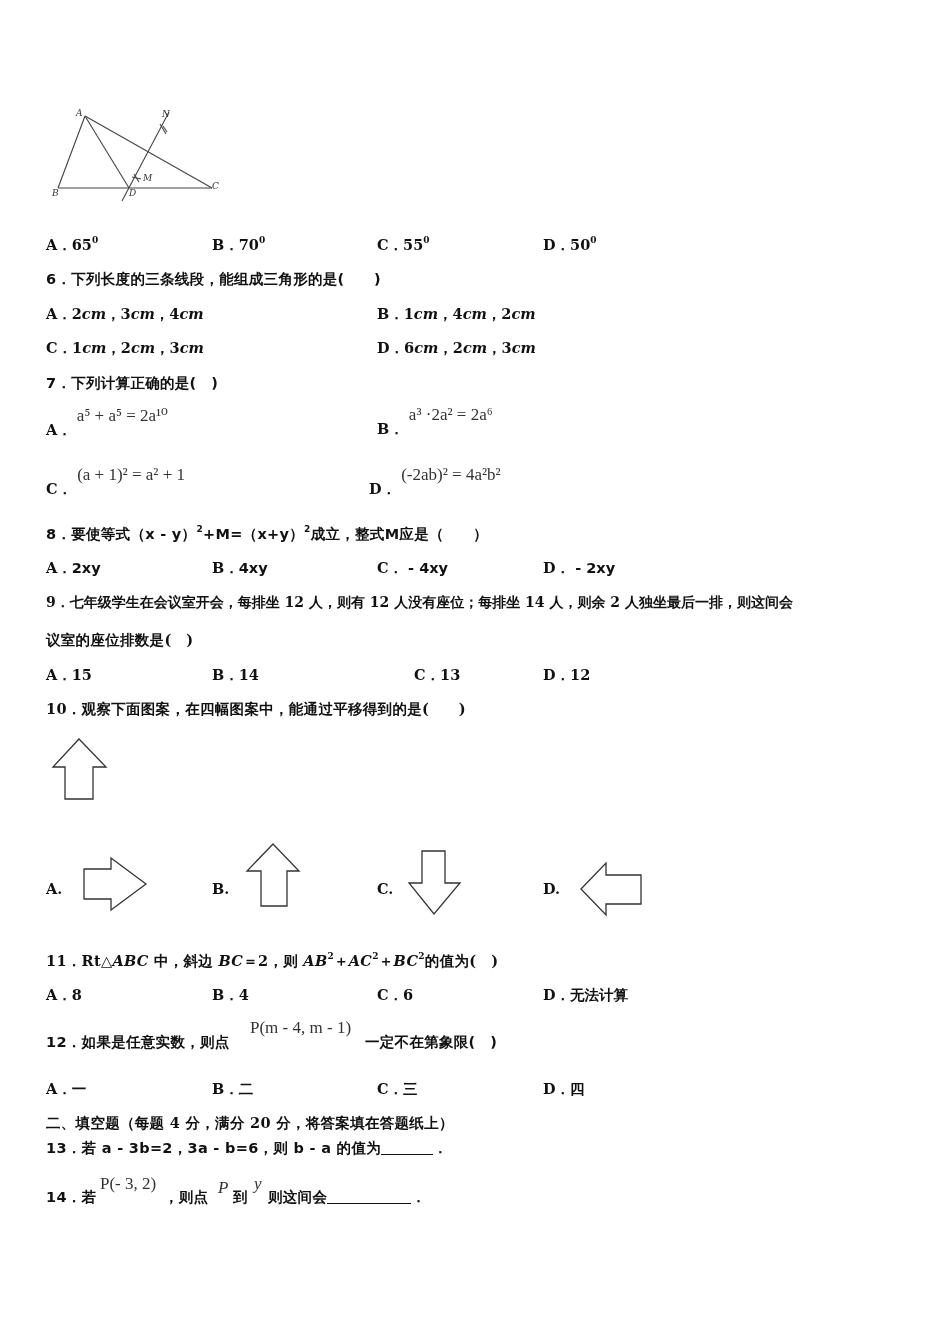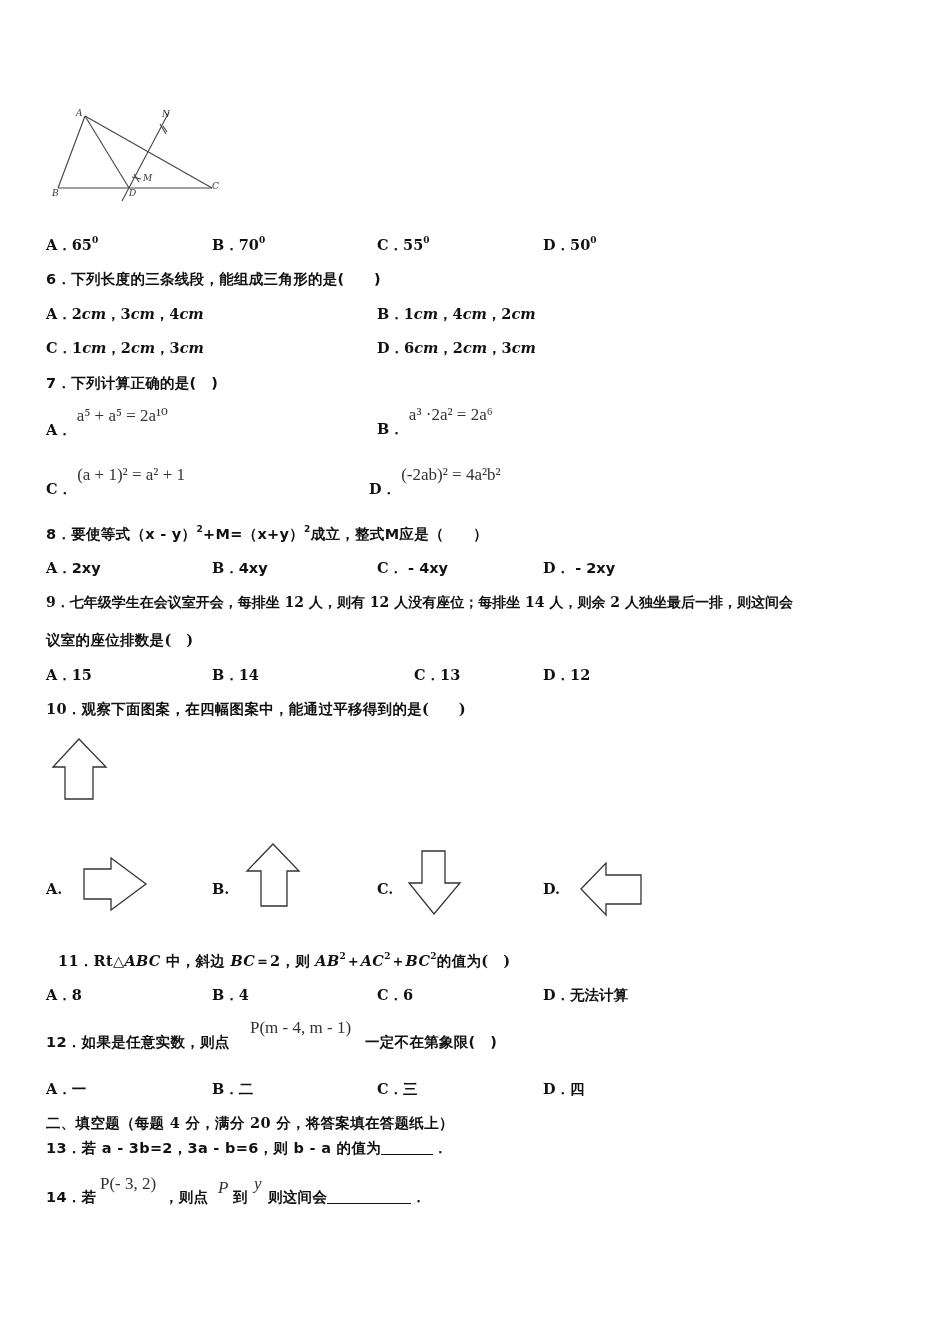--- a/index.html
+++ b/index.html
@@ -107,7 +107,7 @@
   <polygon points="1,27 26,1 26,13 61,13 61,42 26,42 26,53" fill="none" stroke="#333" stroke-width="1.3"></polygon>
 </svg>
 
-<div class="abs q" style="left:46px;top:952px;margin-left:12px;">
+<div class="abs q" style="left:46px;top:952px;">
   <span>11．Rt△</span><i>ABC</i><span> 中，斜边 </span><i>BC</i><span>＝2，则 </span><i>AB</i><sup>2</sup><span>＋</span><i>AC</i><sup>2</sup><span>＋</span><i>BC</i><sup>2</sup><span>的值为(　)</span>
 </div>
 <div class="abs opt" style="left:46px;top:986px;"><span>A．</span><span>8</span></div>

